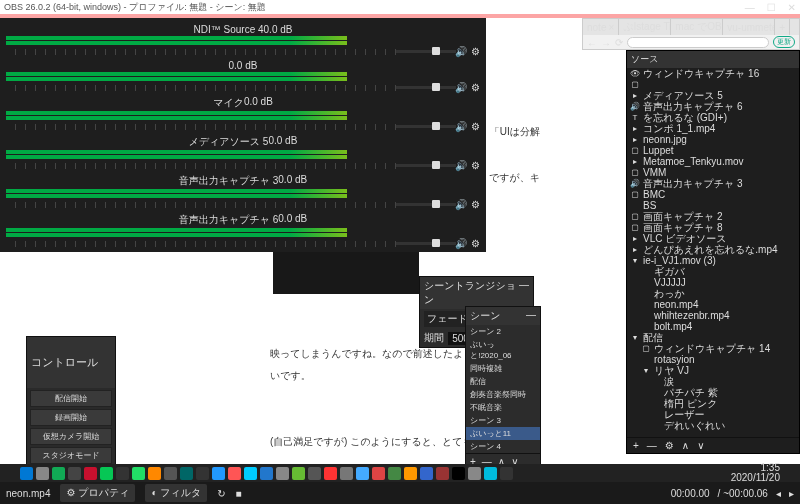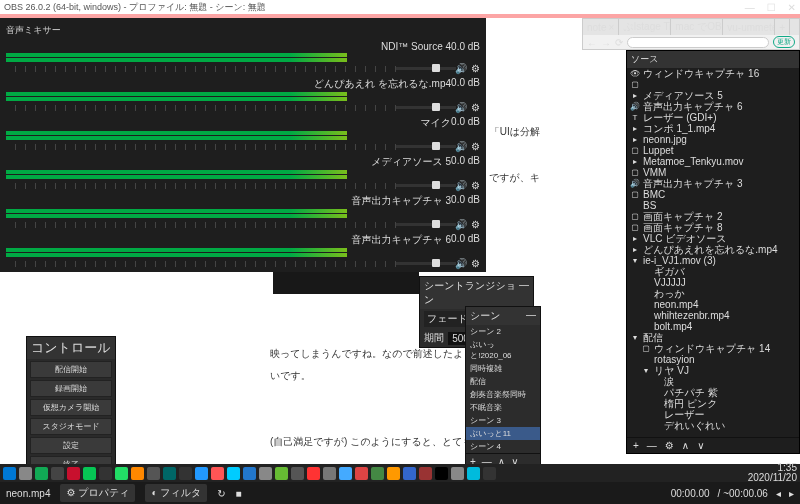--- a/index.html
+++ b/index.html
@@ -81,7 +81,6 @@
 <div class="darkbox"></div>
 
 <div class="mixer">
-  <div class="mixer-title">音声ミキサー</div>
   <div id="tracks">
       <div class="track">
     <div class="track-hdr">

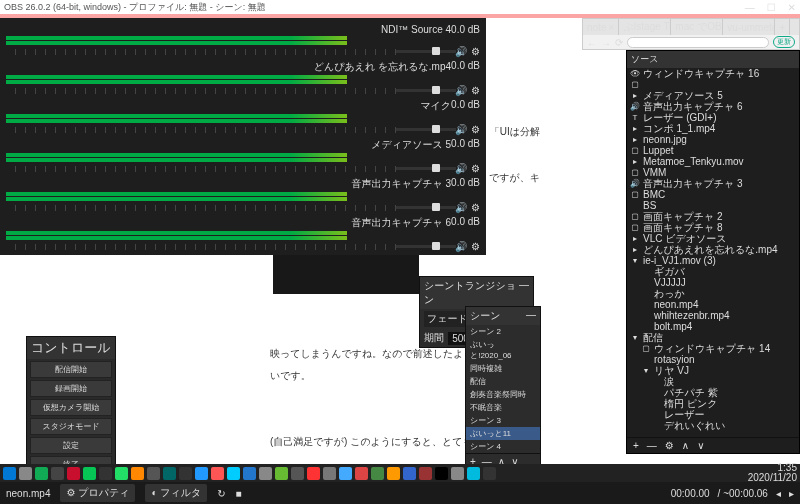--- a/index.html
+++ b/index.html
@@ -10,7 +10,7 @@
 .mixer{position:absolute;left:0;top:18px;width:486px;background:#1e1e1e;padding:4px 0 2px;z-index:5}
 .mixer-title{padding:2px 6px;color:#ccc;font-size:9px}
 .track{padding:2px 6px 1px}
-.track-hdr{display:flex;justify-content:flex-end;font-size:8px;color:#bbb}
+.track-hdr{display:flex;justify-content:center;font-size:8px;color:#bbb}
 .meter{height:4px;margin:1px 0;background:linear-gradient(to right,#0a4 0%,#0a4 60%,#cc0 80%,#c33 100%);position:relative}
 .meter::after{content:"";position:absolute;right:0;top:0;height:100%;width:28%;background:#1e1e1e}
 .slider{height:3px;background:#333;margin:2px 0;position:relative}

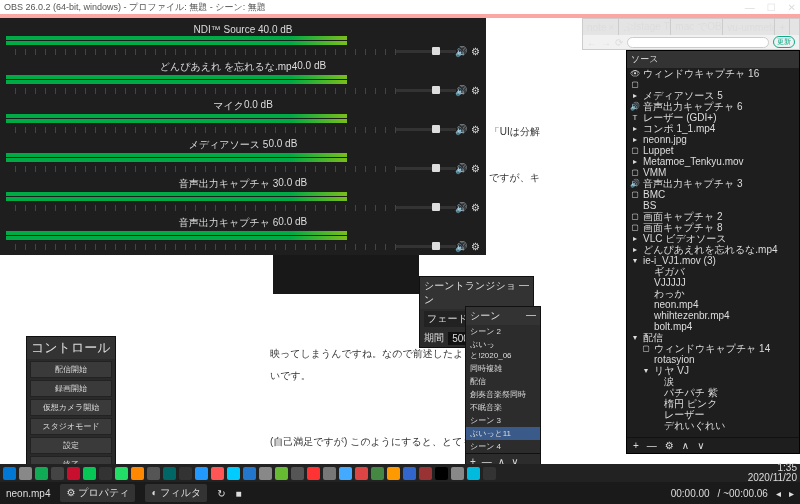--- a/index.html
+++ b/index.html
@@ -100,7 +100,6 @@
    </div>
       <div class="track">
     <div class="track-hdr">
-          <span>どんぴあえれ を忘れるな.mp4</span>
           <span>0.0 dB</span>
         </div>
     <div class="meter"></div>

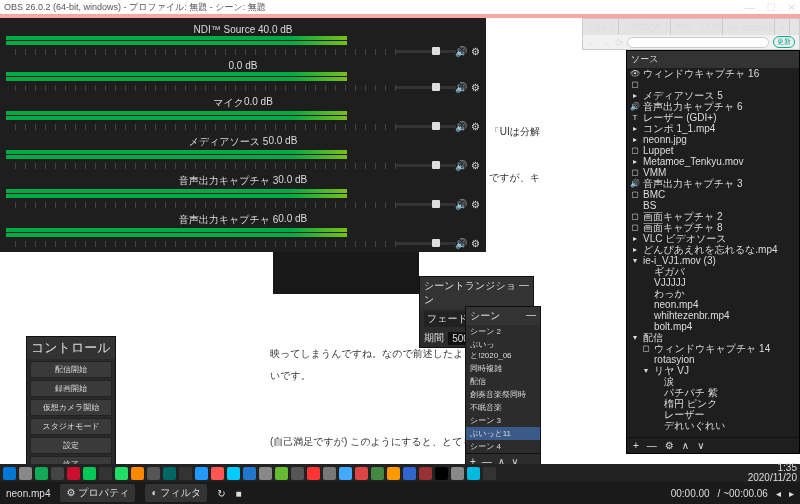--- a/index.html
+++ b/index.html
@@ -269,7 +269,7 @@
       </div>
       <div class="sitem ">
         <span class="ic">T</span>
-        <span>レーザー (GDI+)</span>
+        <span>を忘れるな (GDI+)</span>
       </div>
       <div class="sitem ">
         <span class="ic">▸</span>

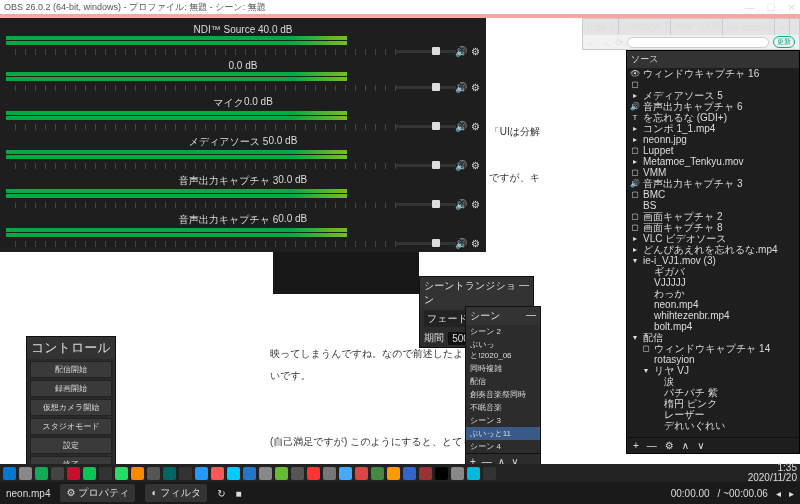--- a/index.html
+++ b/index.html
@@ -24,7 +24,7 @@
 .doc h3{color:#222;font-size:12px;font-weight:bold;margin-top:14px}
 .darkbox{position:absolute;left:273px;top:18px;width:146px;height:276px;background:#181818;z-index:1}
 .controls{position:absolute;left:26px;top:336px;width:90px;background:#2a2a2a;border:1px solid #111;z-index:3}
-.controls .hdr{padding:2px 4px;font-size:13px;background:#333}
+.controls .hdr{padding:18px 4px;font-size:11px;background:#333}
 .controls .btn{margin:2px 3px;padding:2px 0;background:#3a3a3a;text-align:center;font-size:8px;border:1px solid #222}
 .trans{position:absolute;left:419px;top:276px;width:115px;background:#2c2c2c;border:1px solid #111;z-index:6}
 .trans .hdr{padding:2px 4px;font-size:9px;background:#333;display:flex;justify-content:space-between}

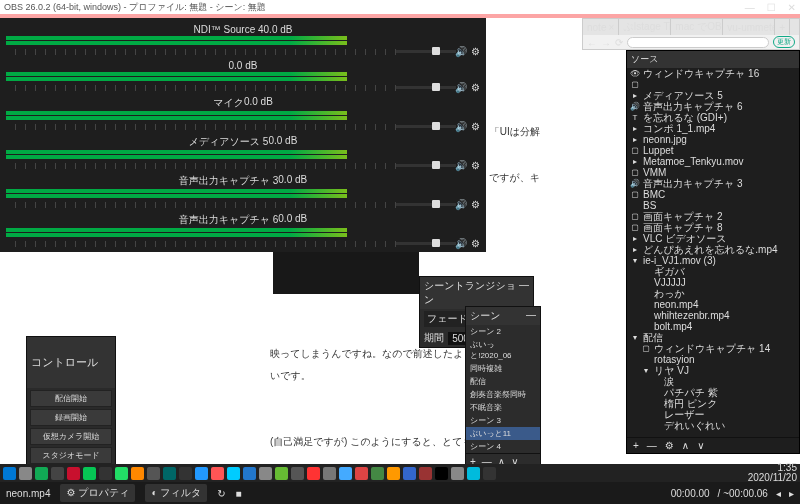--- a/index.html
+++ b/index.html
@@ -50,7 +50,7 @@
 .sitem.ind1{padding-left:14px}
 .sitem.ind2{padding-left:24px}
 .sources .ft{position:absolute;bottom:0;left:0;right:0;display:flex;gap:8px;padding:2px 6px;font-size:13px;border-top:1px solid #111;background:#1e1e1e}
-.taskbar{position:absolute;left:0;right:0;bottom:22px;height:18px;background:#222;display:flex;align-items:center;padding:0 3px;gap:19px;z-index:10}
+.taskbar{position:absolute;left:0;right:0;bottom:22px;height:18px;background:#222;display:flex;align-items:center;padding:0 20px;gap:19px;z-index:10}
 .tb-ic{width:13px;height:13px;border-radius:2px}
 .tb-time{margin-left:auto;font-size:7px;text-align:right;line-height:1;color:#ccc}
 .bottombar{position:absolute;left:0;right:0;bottom:0;height:22px;background:#1a1a1a;display:flex;align-items:center;padding:0 6px;gap:10px;font-size:9px;z-index:10}

